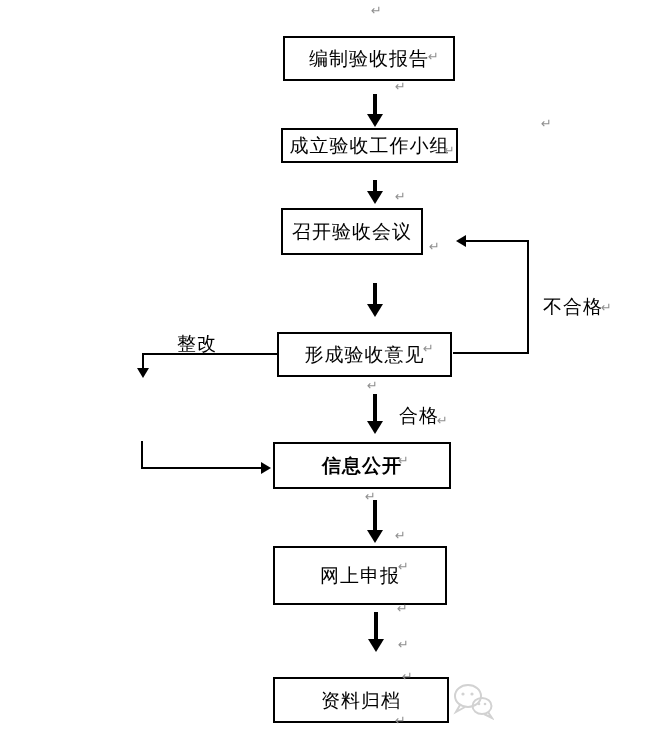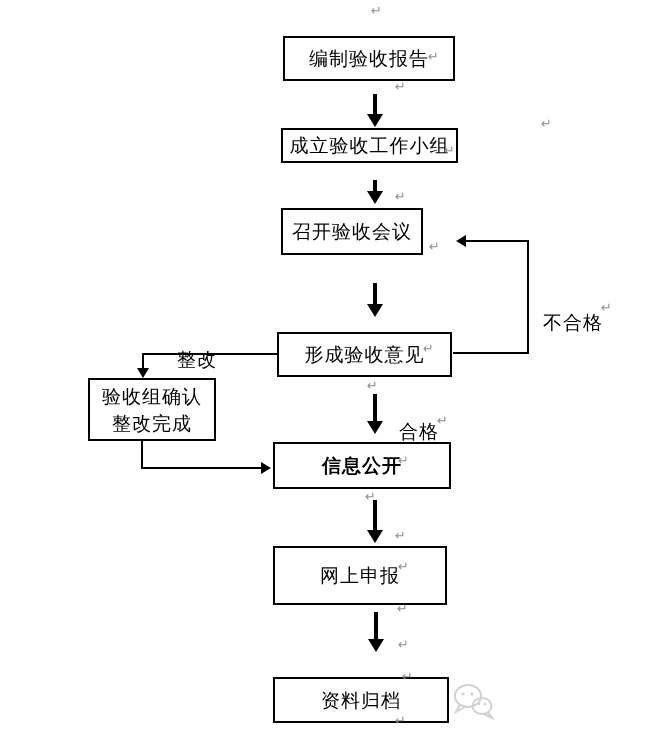--- a/index.html
+++ b/index.html
@@ -35,7 +35,7 @@
     border-top:6px solid transparent; border-bottom:6px solid transparent;
     border-left:10px solid #000;
   }
-  .edge-label { position:absolute; font-size:19px; color:#000; letter-spacing:1px; white-space:nowrap;margin-top:16px; }
+  .edge-label { position:absolute; font-size:19px; color:#000; letter-spacing:1px; white-space:nowrap; }
   .pmark {
     position:absolute; color:#8f8f8f; font-size:13px;
     font-family:"DejaVu Sans","Liberation Sans",sans-serif; line-height:13px;

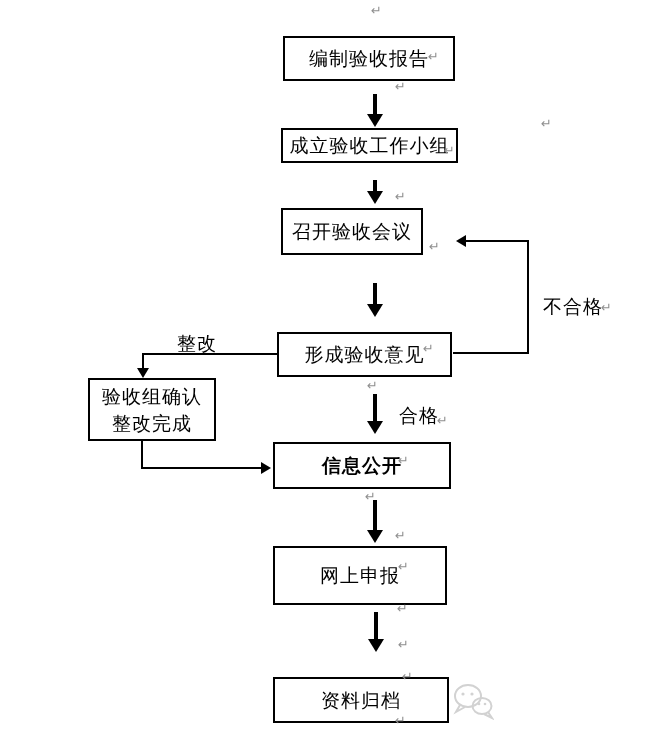--- a/index.html
+++ b/index.html
@@ -63,10 +63,6 @@
   </div>
   <div class="node" style="left:277px;top:332px;width:175px;height:45px;">
     <span>形成验收意见</span>
-  </div>
-  <div class="node" style="left:88px;top:378px;width:128px;height:63px;flex-direction:column;">
-    <span>验收组确认</span>
-    <span>整改完成</span>
   </div>
   <div class="node" style="left:273px;top:442px;width:178px;height:47px;font-weight:bold;">
     <span>信息公开</span>

